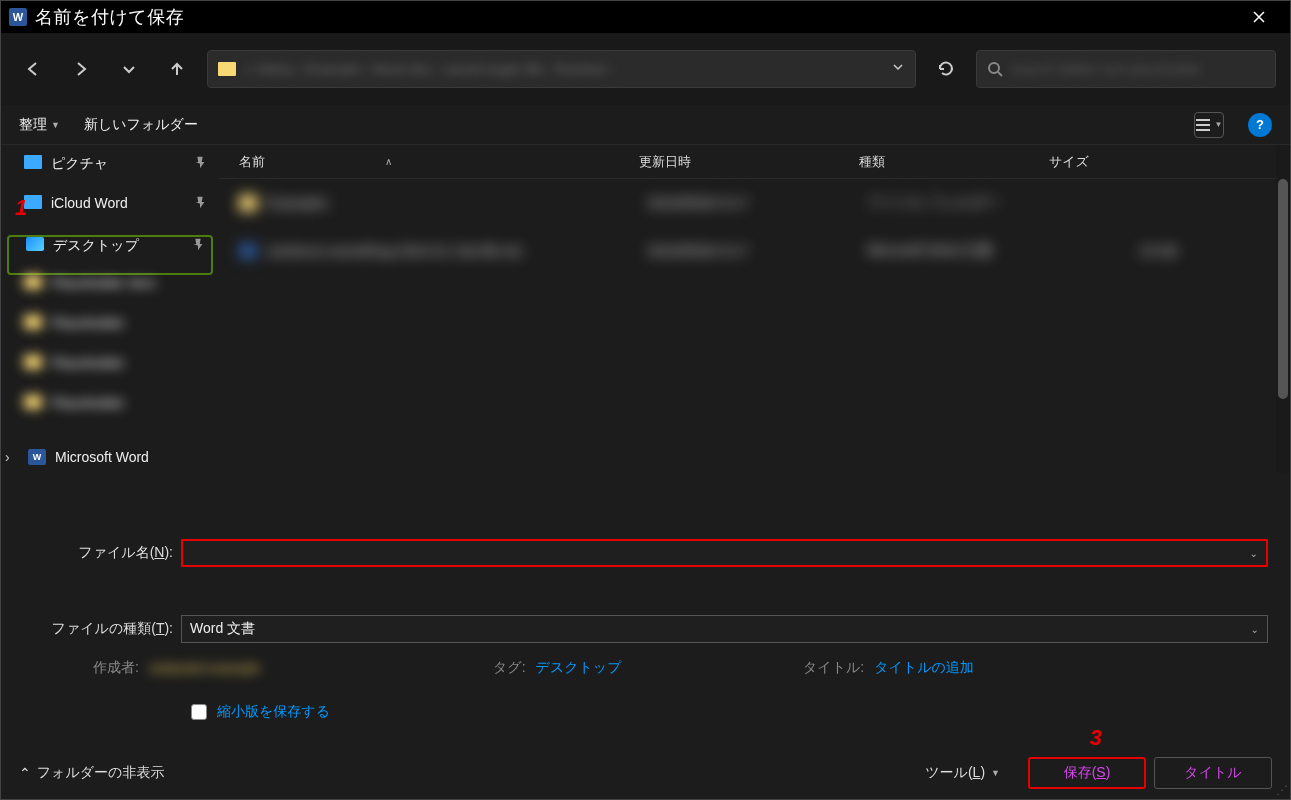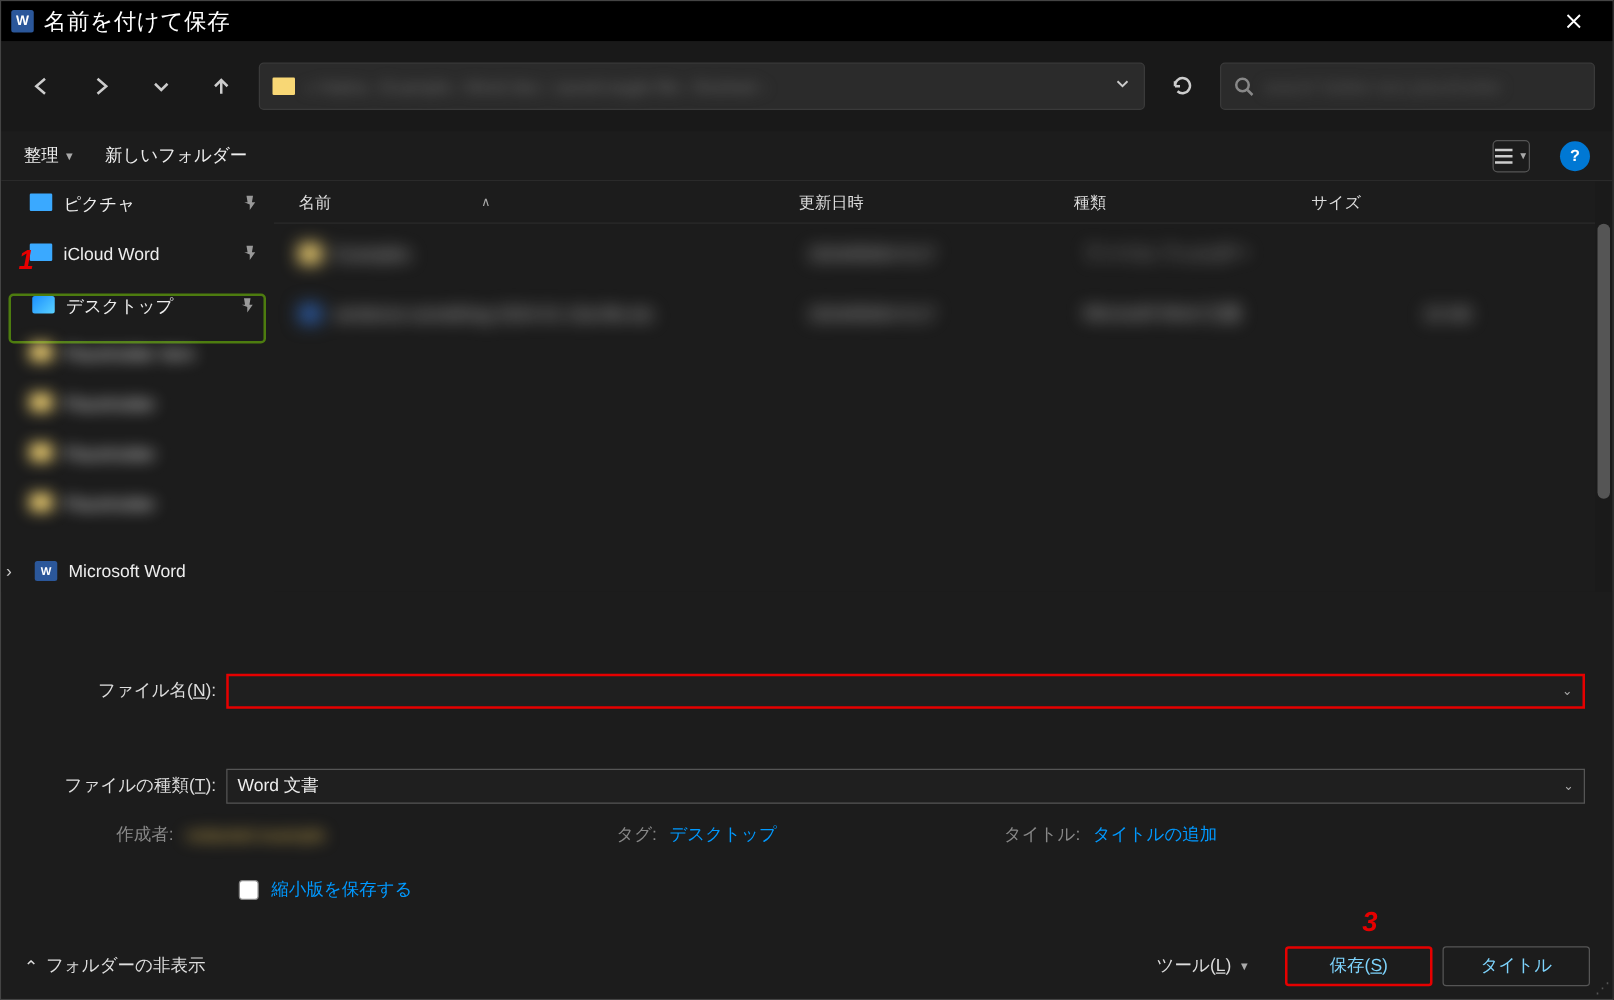--- a/index.html
+++ b/index.html
@@ -85,7 +85,7 @@
   .footer .hide { font-size: 14px; color: #ddd; display: flex; align-items: center; gap: 6px; }
   .footer .sp { flex: 1; }
   .footer .tools { font-size: 14px; color: #ddd; margin-right: 20px; display: flex; align-items: center; gap: 6px; justify-content: flex-end; }
-  .footer .fbtn { width: 118px; height: 32px; border: 1px solid #555; border-radius: 3px; display: flex; align-items: center; justify-content: center; font-size: 14px; color: #7dd3fc; margin-left: 8px; }
+  .footer .fbtn { width: 118px; height: 32px; border: 1px solid #555; border-radius: 3px; display: flex; align-items: center; justify-content: center; font-size: 14px; color: #d946ef; margin-left: 8px; }
   .footer .fbtn.primary { border: 2px solid #e60000; }
   .footer .num3-pos { position: absolute; right: 188px; top: -22px; }
   .grip { position: absolute; right: 2px; bottom: 2px; color: #555; font-size: 12px; }

